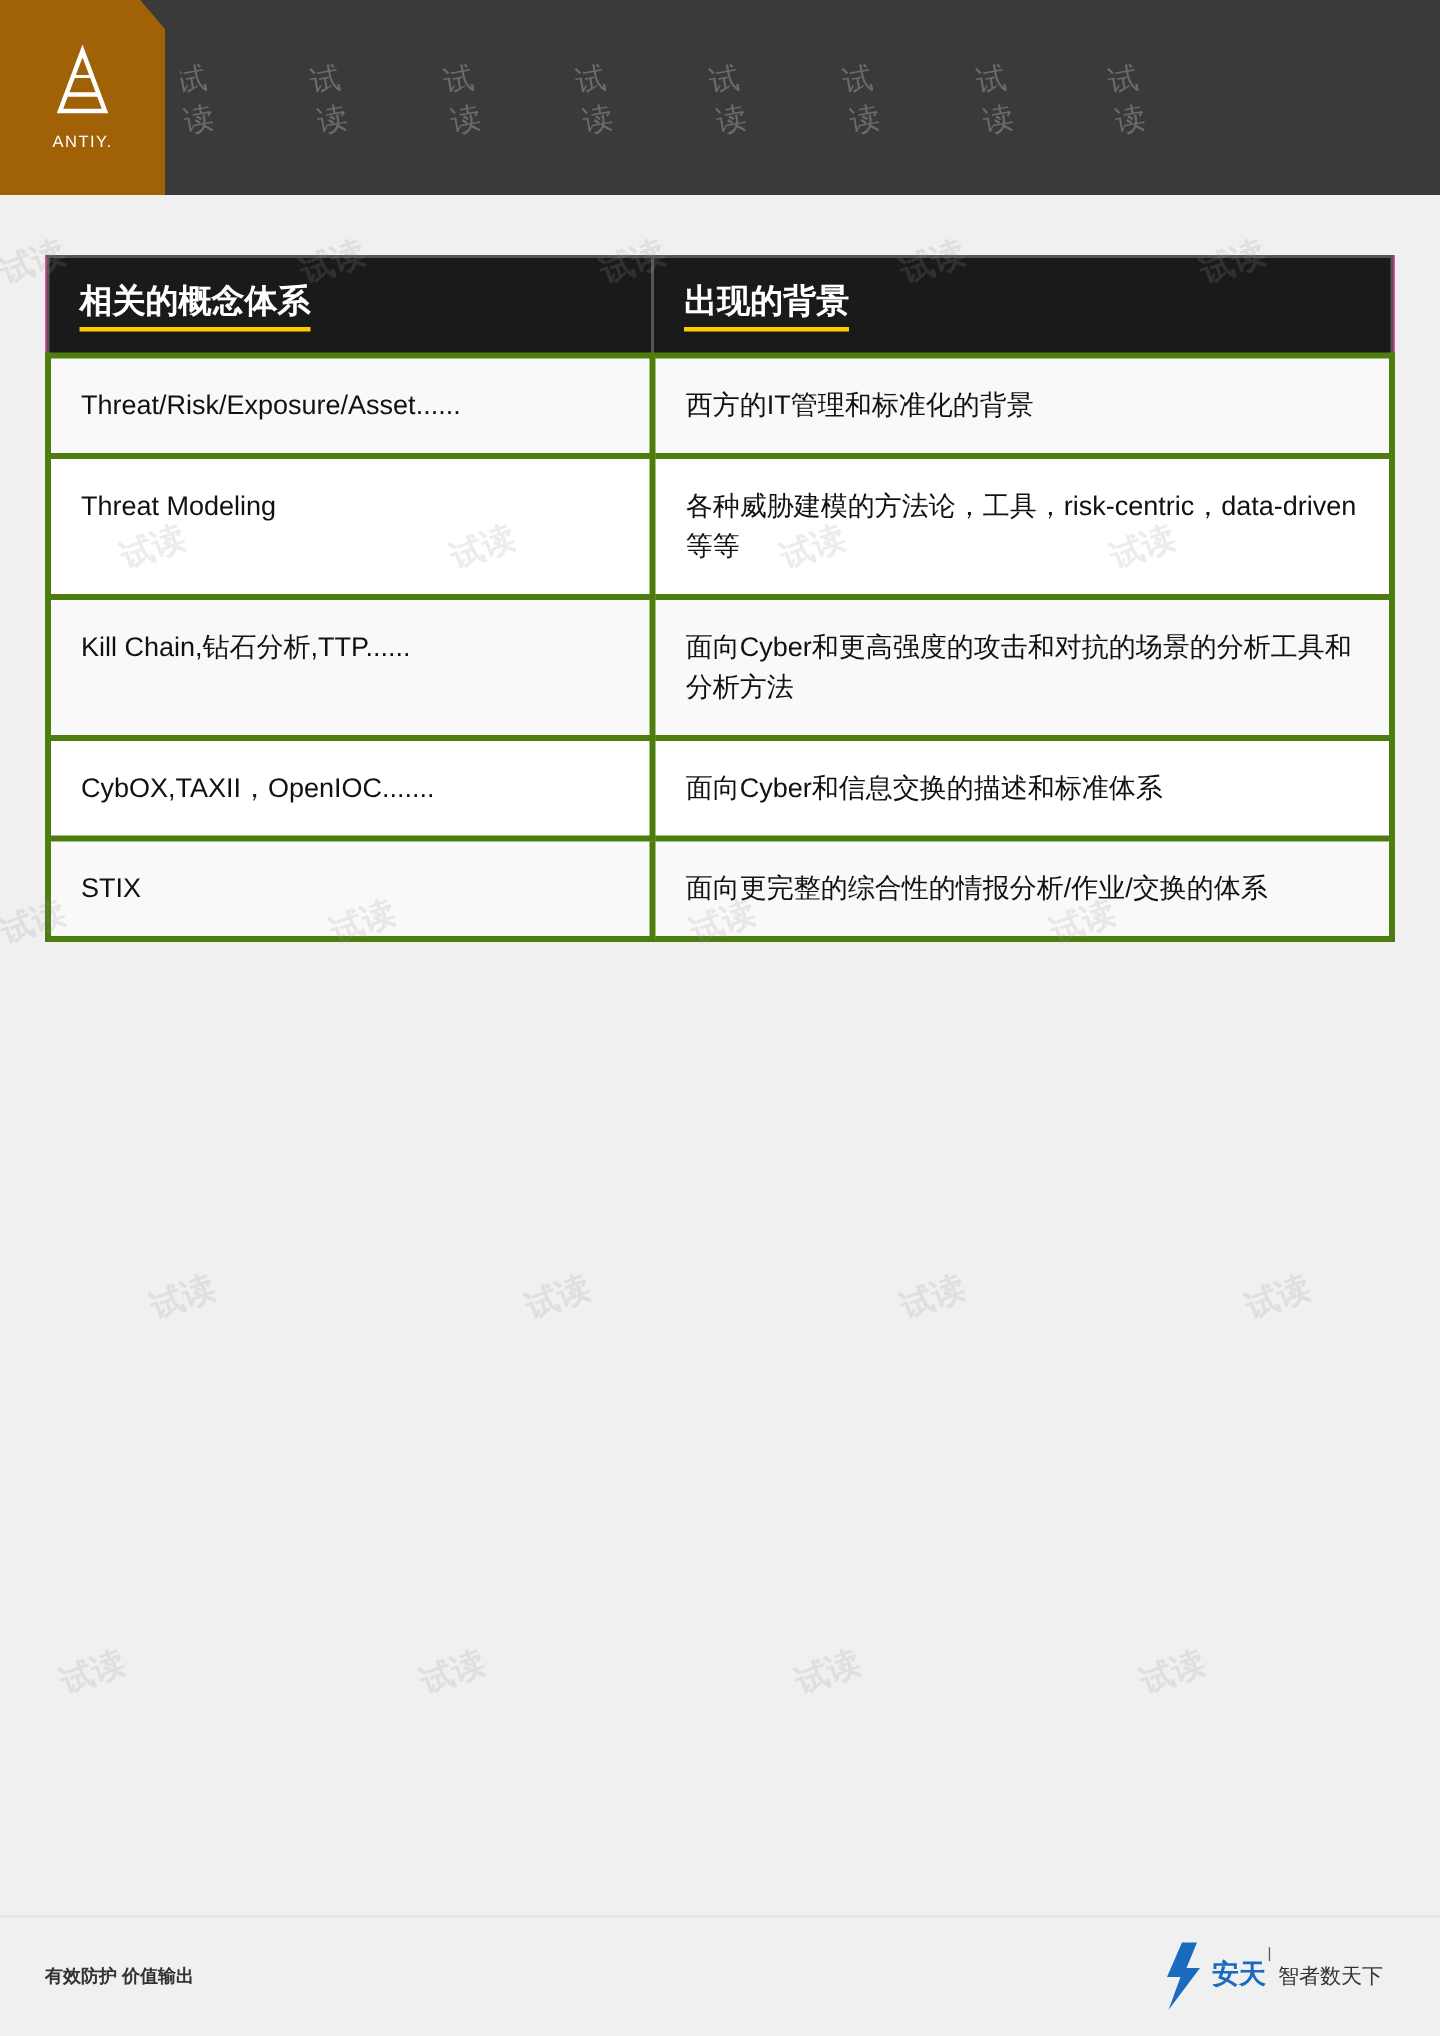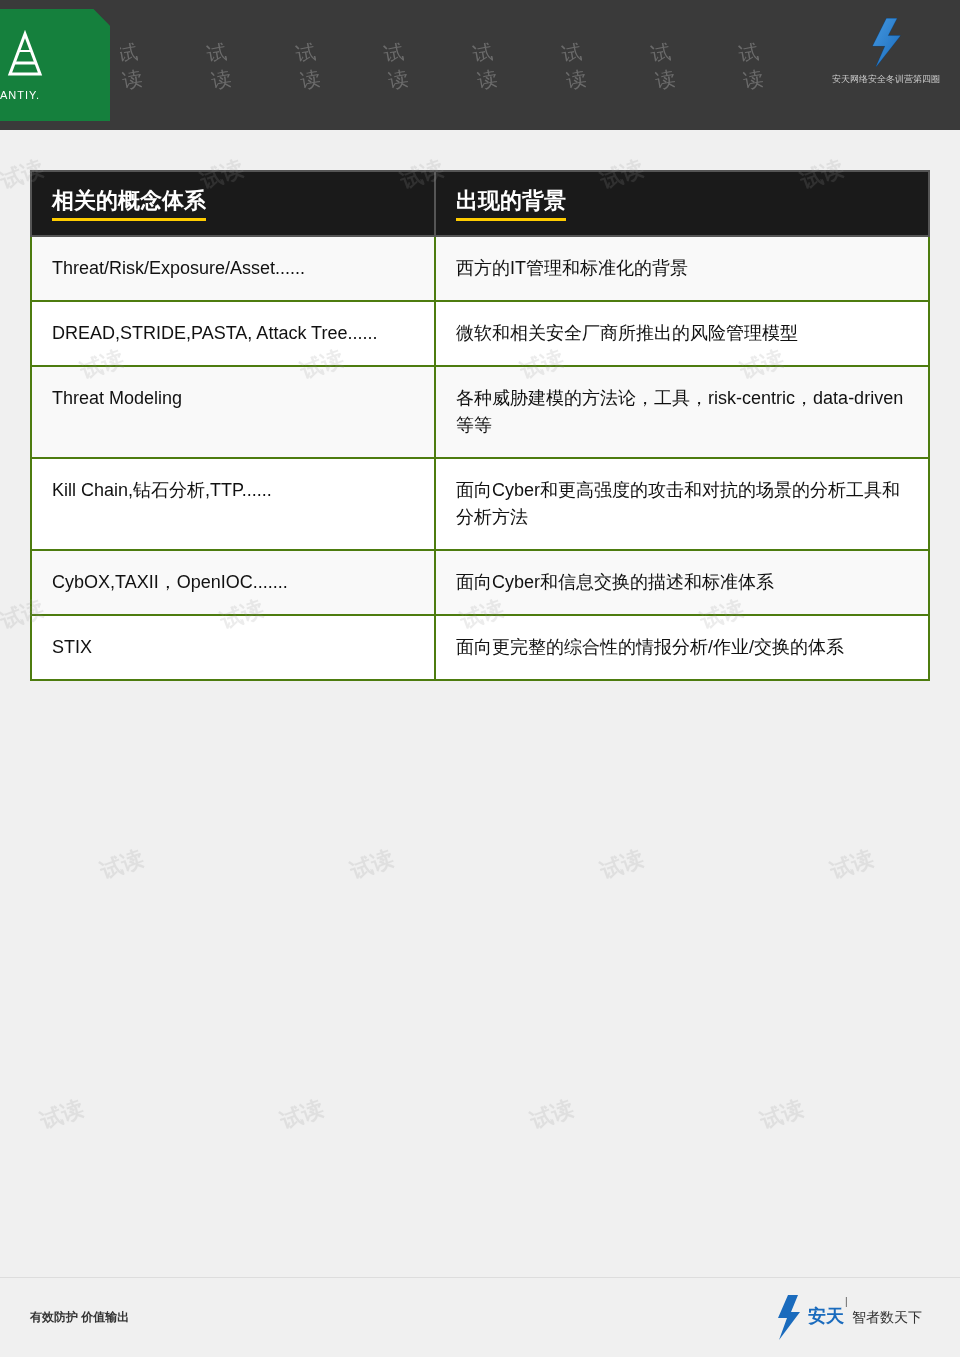--- a/index.html
+++ b/index.html
@@ -218,20 +218,6 @@
     <span style="color:rgba(180,180,180,0.4); font-size:20px; transform:rotate(-10deg); display:inline-block;">试读</span>
   </div>
 
-  <div class="top-right-brand">
-    <svg class="brand-logo-small" viewBox="0 0 80 80">
-
-      <polygon points="40,5 20,45 38,45 25,75 60,30 42,30 55,5" fill="#1a6bbd" stroke="#0a4a8a" stroke-width="1"></polygon>
-      <polygon points="40,5 20,45 38,45 25,75 60,30 42,30 55,5" fill="url(#grad1)" opacity="0.8"></polygon>
-      <defs>
-        <linearGradient id="grad1" x1="0%" y1="0%" x2="100%" y2="100%">
-          <stop offset="0%" style="stop-color:#4fa3e8;stop-opacity:1"></stop>
-          <stop offset="100%" style="stop-color:#1a6bbd;stop-opacity:1"></stop>
-        </linearGradient>
-      </defs>
-    </svg>
-    <div class="brand-subtitle">安天网络安全冬训营第四圈</div>
-  </div>
 </div>
 
 <div class="main-content">

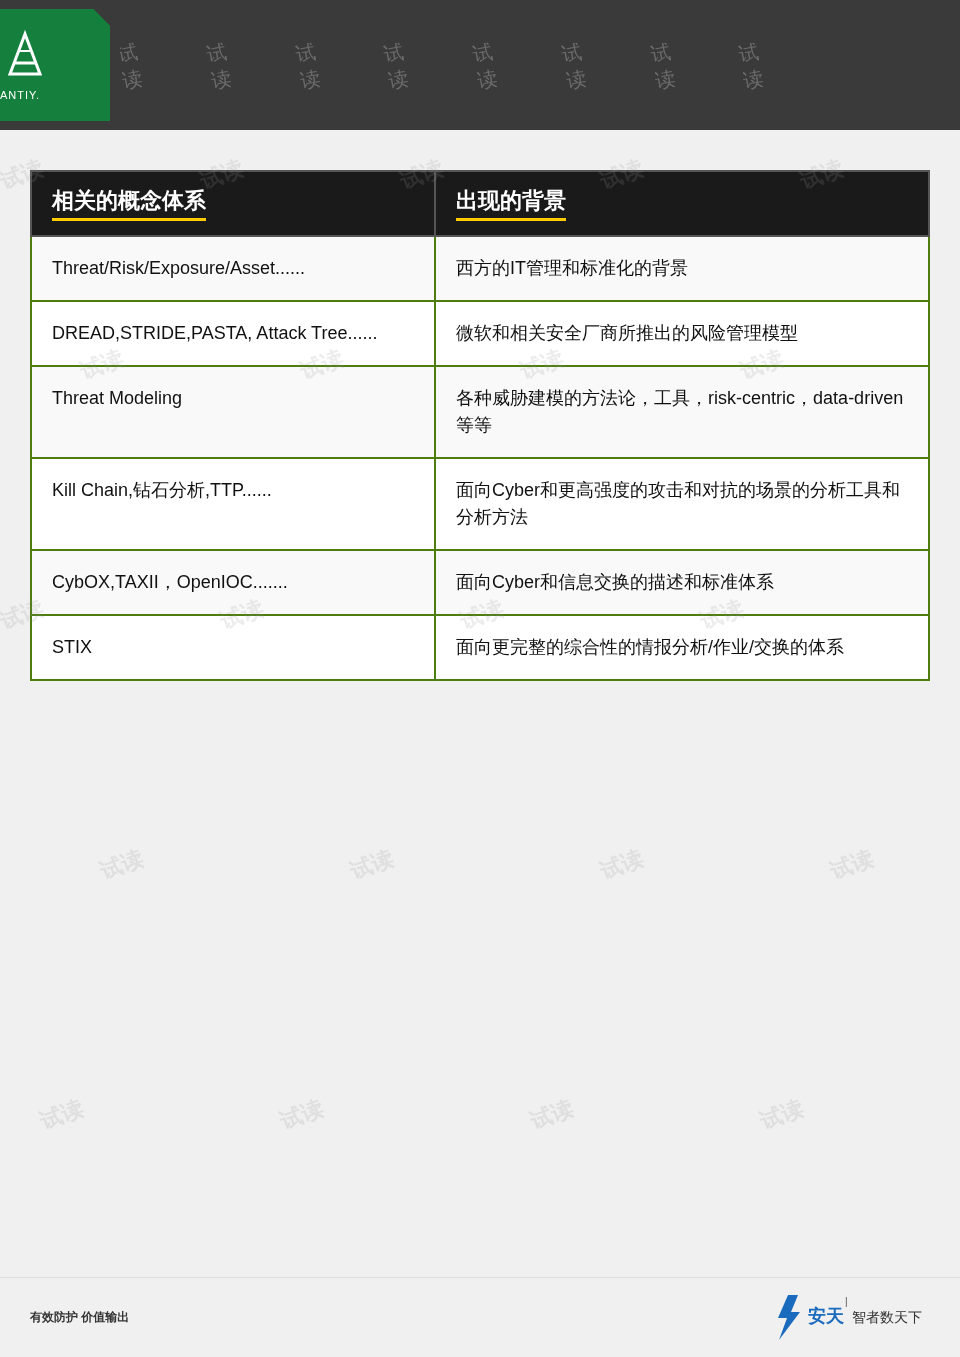--- a/index.html
+++ b/index.html
@@ -24,11 +24,11 @@
 
     .logo-box {
       width: 110px;
-      height: 112px;
-      background: #15803d;
+      height: 130px;
+      background: #a16207;
       display: flex;
       flex-direction: column;
-      align-items: flex-start;
+      align-items: center;
       justify-content: center;
       clip-path: polygon(0 0, 85% 0, 100% 15%, 100% 100%, 0 100%);
       position: relative;

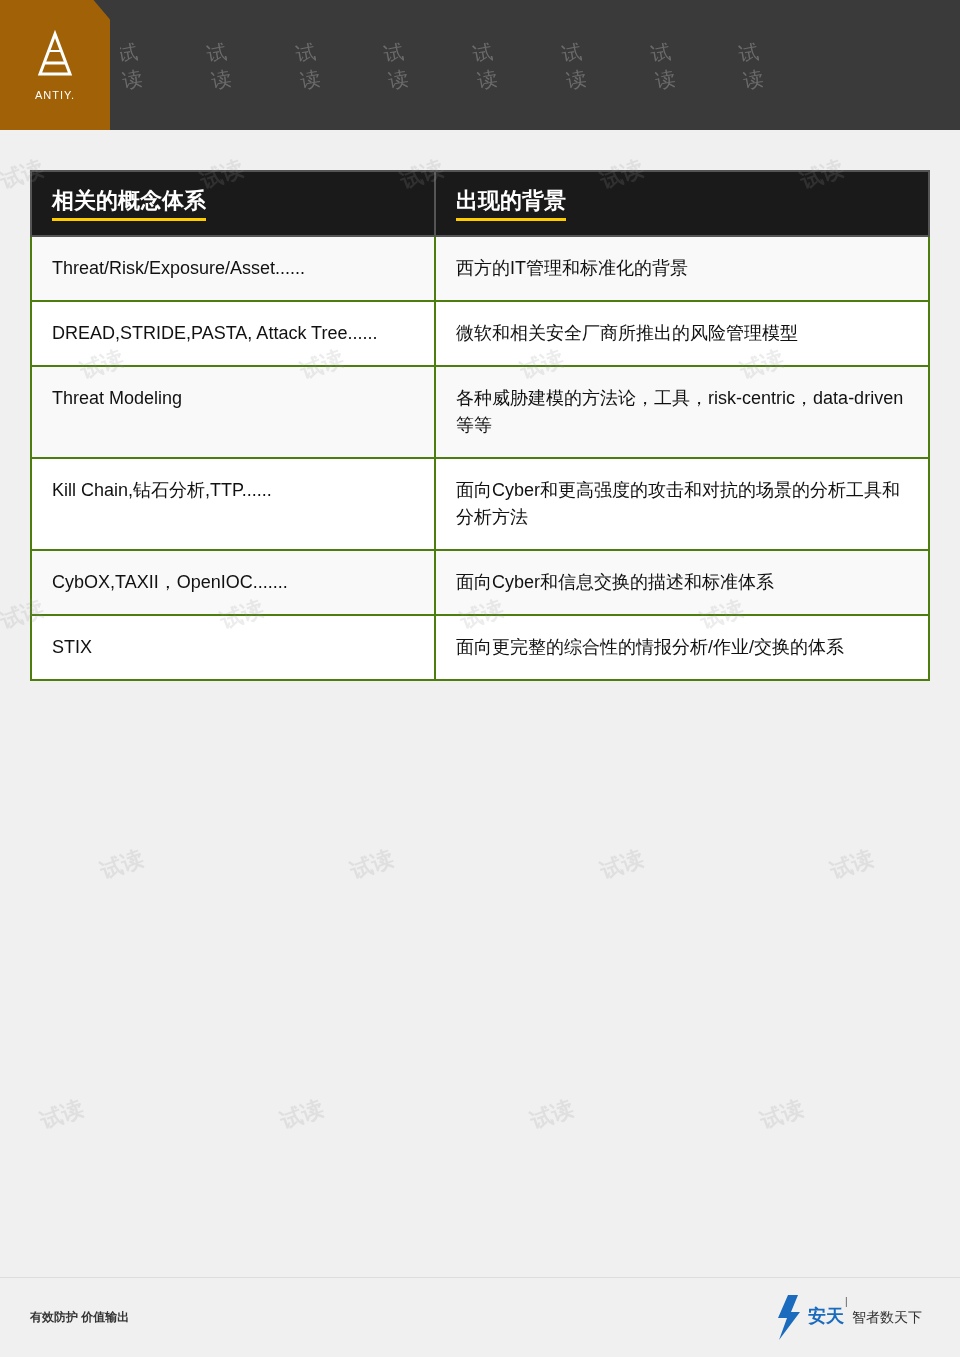--- a/index.html
+++ b/index.html
@@ -100,7 +100,7 @@
 
     .data-table tbody tr td {
       padding: 18px 20px;
-      border: 2px solid #4d7c0f;
+      border: 4px solid #4d7c0f;
       vertical-align: top;
       font-size: 18px;
       color: #111;

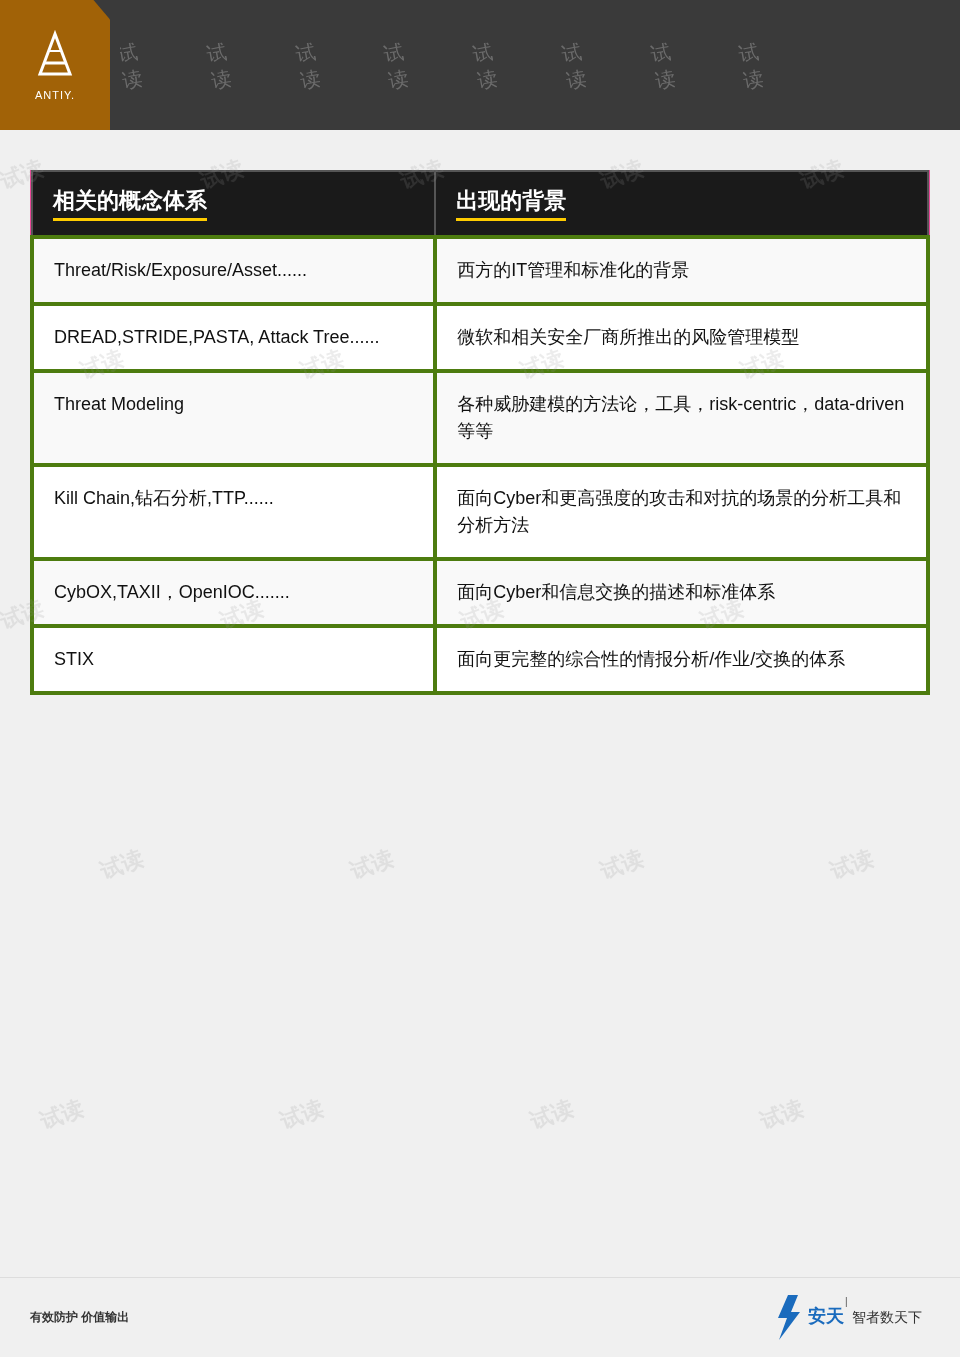--- a/index.html
+++ b/index.html
@@ -238,10 +238,6 @@
           <td>西方的IT管理和标准化的背景</td>
         </tr>
         <tr>
-          <td>DREAD,STRIDE,PASTA, Attack Tree......</td>
-          <td>微软和相关安全厂商所推出的风险管理模型</td>
-        </tr>
-        <tr>
           <td>Threat Modeling</td>
           <td>各种威胁建模的方法论，工具，risk-centric，data-driven等等</td>
         </tr>

